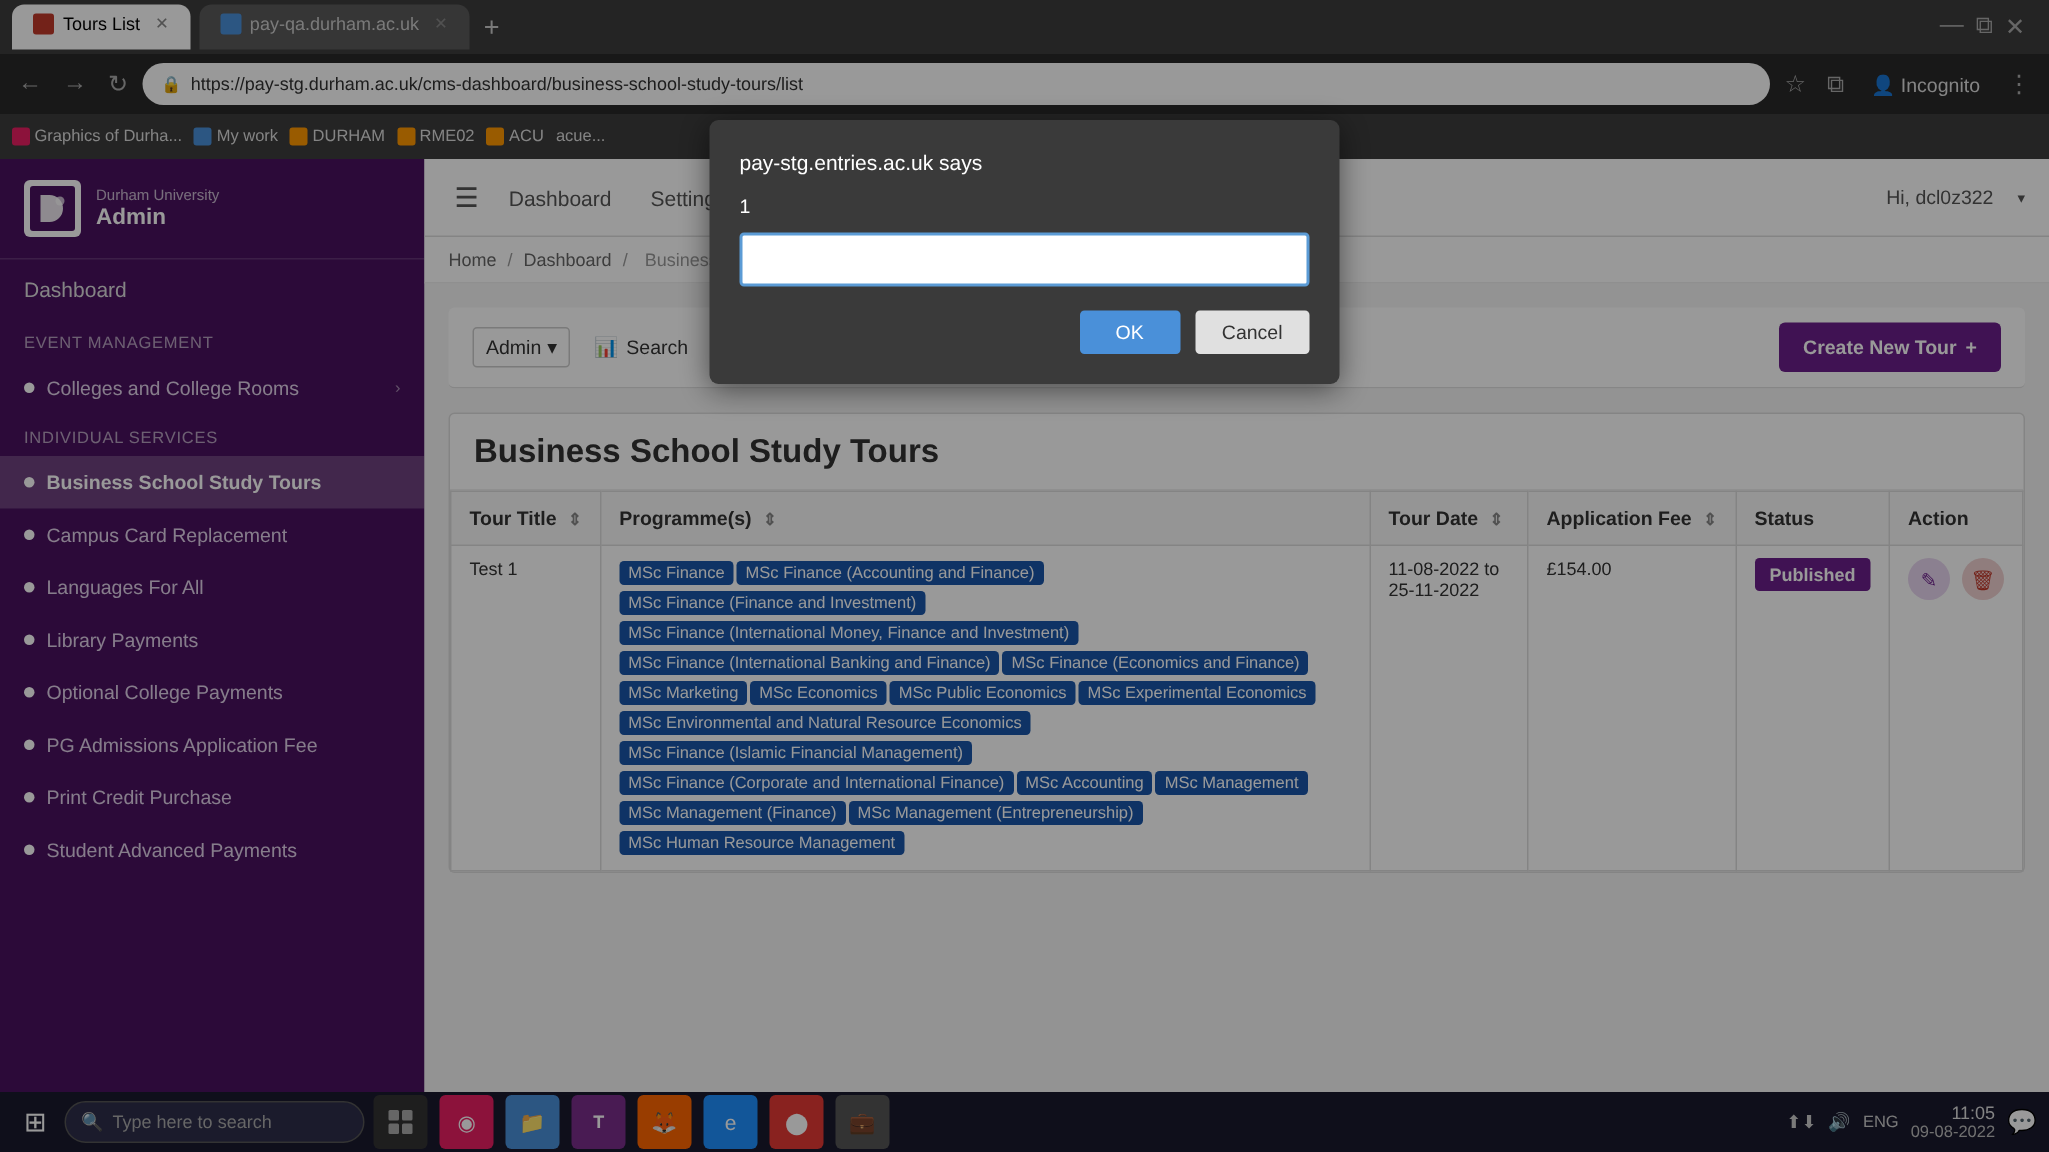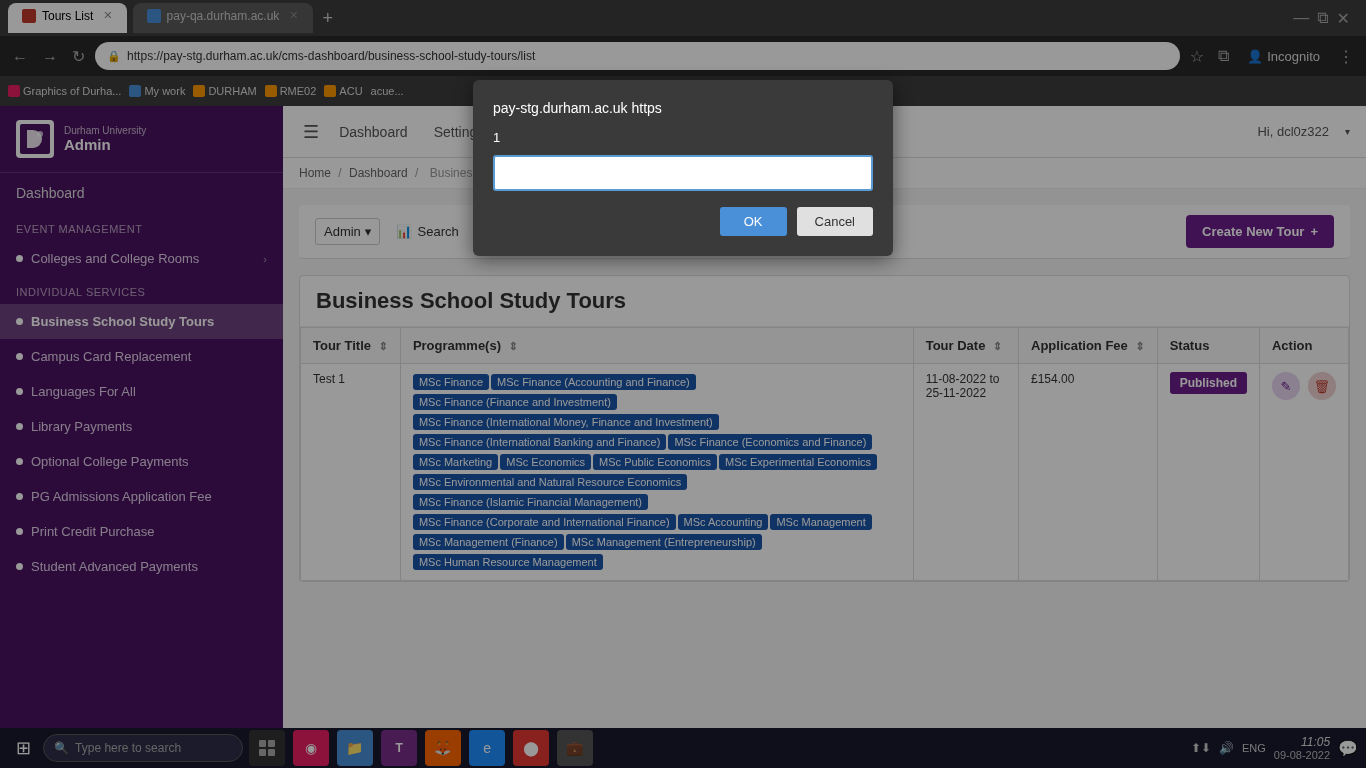--- a/index.html
+++ b/index.html
@@ -365,7 +365,7 @@
 
 <div class="modal-overlay">
   <div class="modal-dialog">
-    <div class="modal-title">pay-stg.durham.ac.uk https</div>
+    <div class="modal-title">pay-stg.entries.ac.uk says</div>
     <div class="modal-number">1</div>
     <input type="text" class="modal-input" value="" style="">
     <div class="modal-buttons">

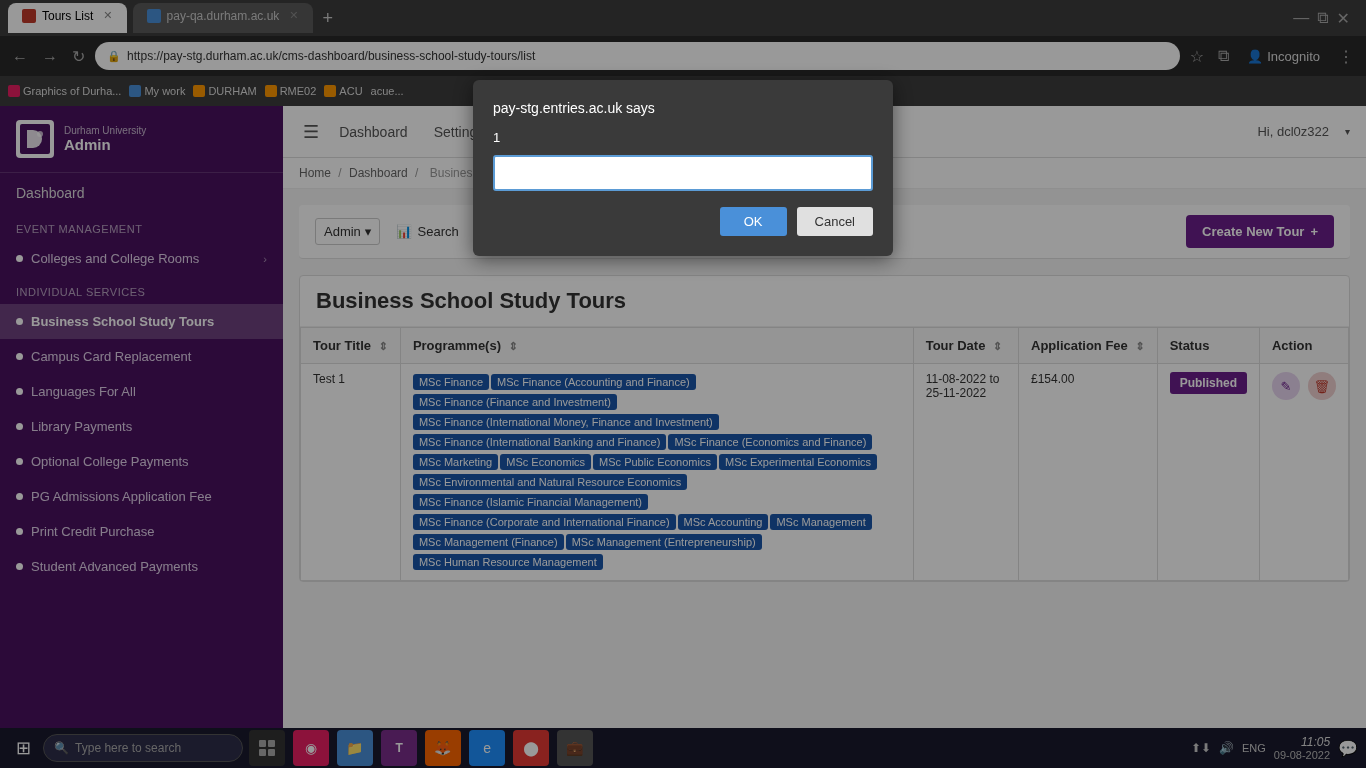--- a/index.html
+++ b/index.html
@@ -108,7 +108,7 @@
     .taskbar-app { width: 36px; height: 36px; border-radius: 4px; display: flex; align-items: center; justify-content: center; cursor: pointer; margin: 0 2px; }
     .taskbar-right { display: flex; align-items: center; gap: 8px; color: #ccc; font-size: 11px; }
     .taskbar-time { display: flex; flex-direction: column; align-items: flex-end; }
-    .time-text { font-size: 12px; color: #ddd; font-style: italic; }
+    .time-text { font-size: 12px; color: #ddd; }
     .date-text { font-size: 11px; color: #bbb; }
 
     

